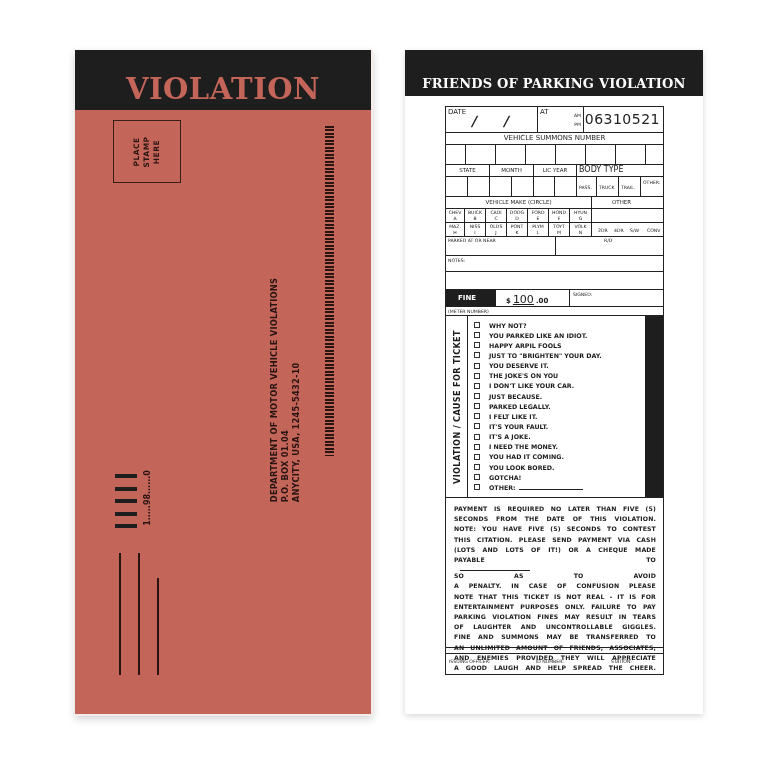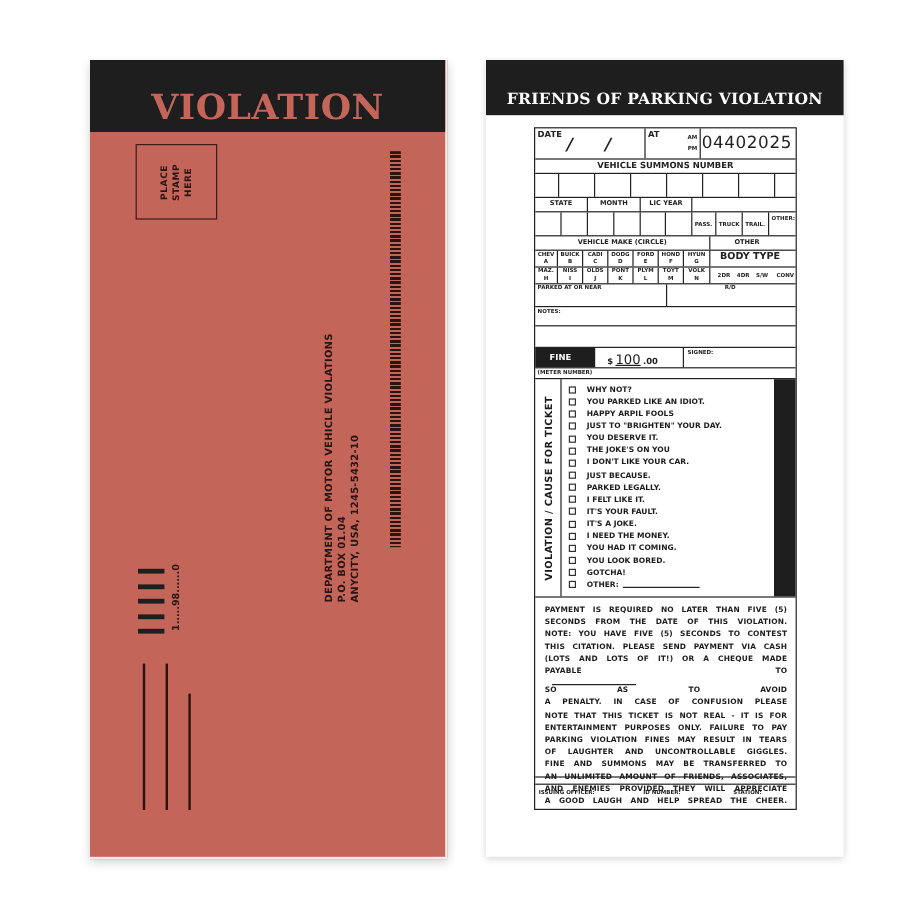--- a/index.html
+++ b/index.html
@@ -27,7 +27,7 @@
   .form { position: absolute; left: 40px; top: 56px; width: 219px; height: 569px; border: 1.2px solid #222; font-size: 7px; font-weight: bold; }
   .row { position: absolute; left: 0; width: 100%; border-bottom: 1px solid #222; }
   .cell { position: absolute; top: 0; height: 100%; border-right: 1px solid #222; }
-  .lbl { position: absolute; font-weight: bold; color: #222; white-space: nowrap; }
+  .lbl { position: absolute; font-weight: normal; color: #222; white-space: nowrap; }
   .tiny { font-size: 4.6px; }
   .small { font-size: 5.5px; }
   .center { left: 0; width: 100%; text-align: center; }

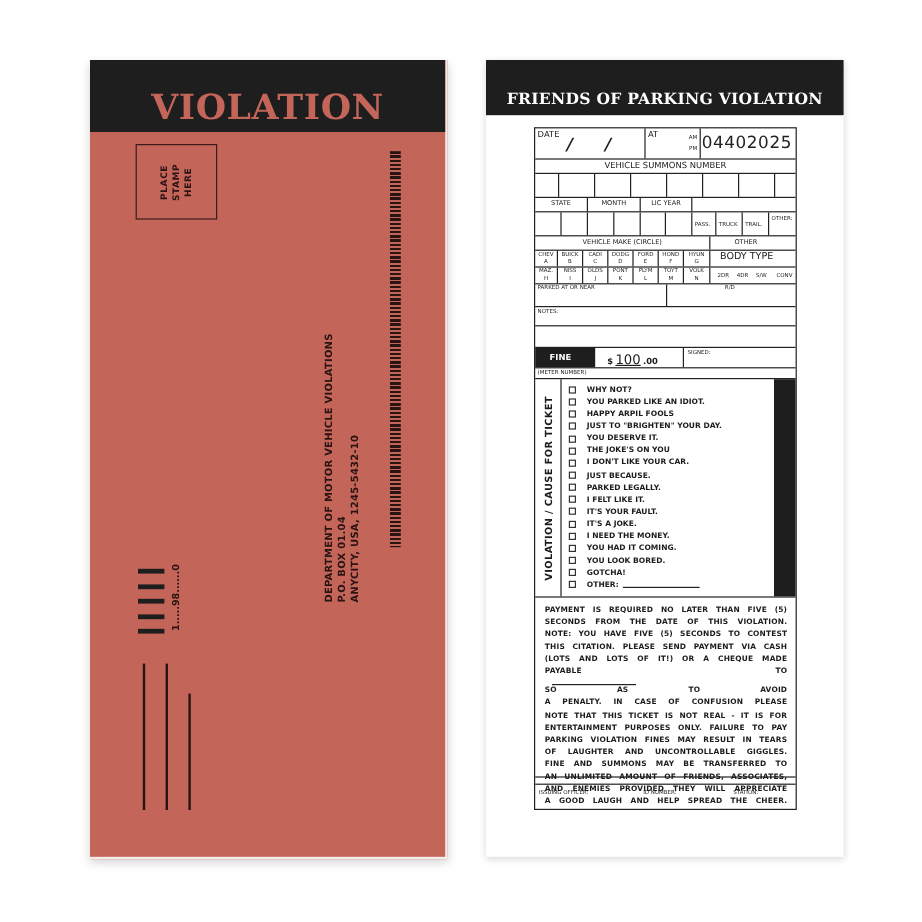--- a/index.html
+++ b/index.html
@@ -99,7 +99,7 @@
         <span class="lbl tiny" style="right:2px; top:6px;">AM</span>
         <span class="lbl tiny" style="right:2px; top:15px;">PM</span>
       </div>
-      <span class="ticket-num">04402025</span>
+      <span class="ticket-num">06310521</span>
     </div>
 
     <div class="row" style="top:26px; height:12px;">

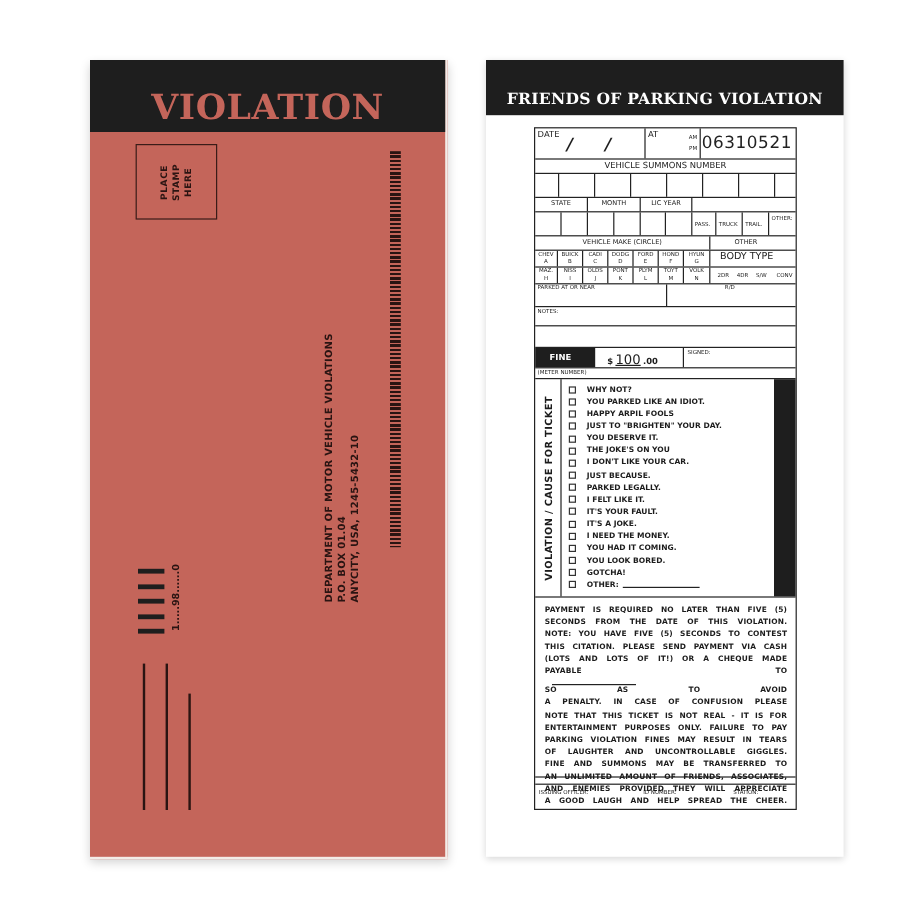--- a/index.html
+++ b/index.html
@@ -126,7 +126,7 @@
       <div class="cell" style="left:88px; width:43px;">
           <span class="lbl center small" style="top:2px;">LIC YEAR</span>
         </div>
-      <span class="lbl" style="left:154px; top:0; font-size:8px;margin-top:44px;">BODY TYPE</span>
+      <span class="lbl" style="left:133px; top:0; font-size:8px;">BODY TYPE</span>
     </div>
 
     <div class="row" style="top:70px; height:20px;">

